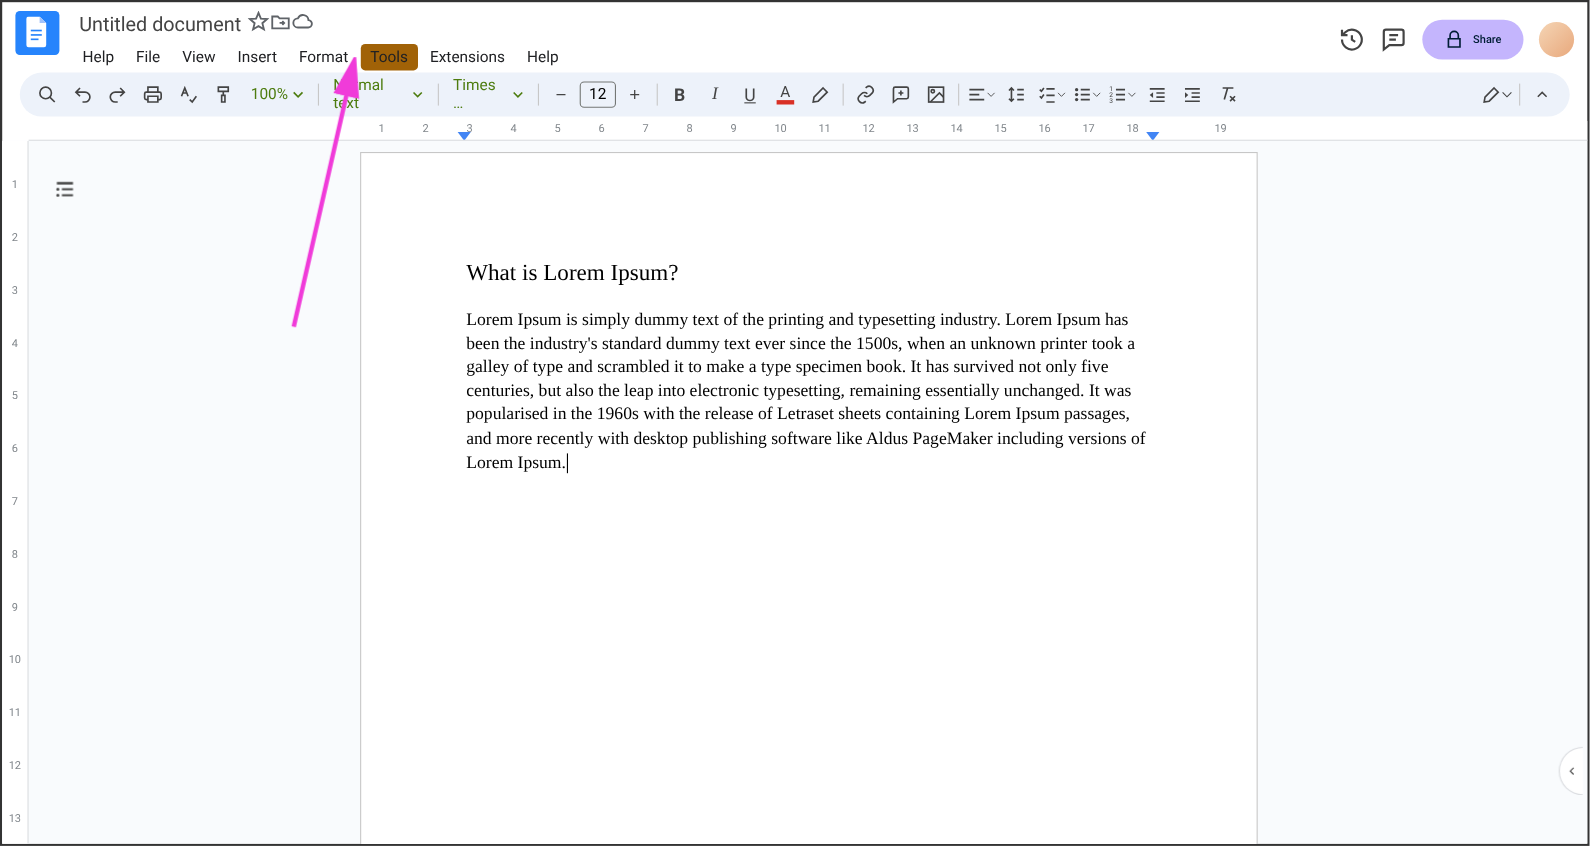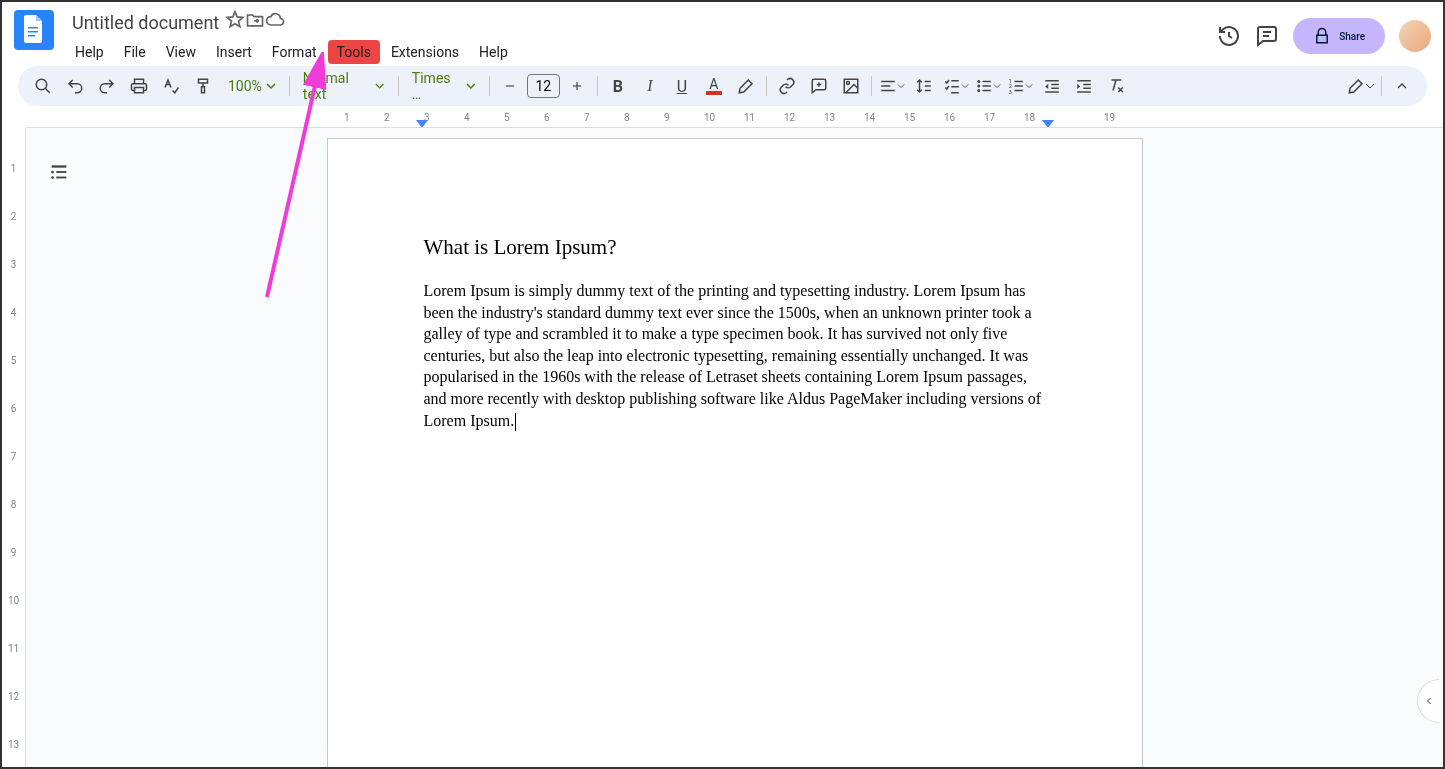--- a/index.html
+++ b/index.html
@@ -17,7 +17,7 @@
     .title-icon { color: #5f6368; width: 20px; height: 20px; display: flex; align-items: center; justify-content: center; }
     .menu-bar { display: flex; gap: 2px; margin-top: 2px; }
     .menu-item { padding: 4px 9px; font-size: 14px; color: #202124; border-radius: 4px; cursor: pointer; }
-    .menu-item.active { background: #ef4444; text-align: center; }
+    .menu-item.active { background: #a16207; text-align: center; }
     .header-right { display: flex; align-items: center; gap: 14px; margin-left: auto; padding-top: 8px; }
     .header-icon { color: #444; width: 24px; height: 24px; display: flex; align-items: center; justify-content: center; }
     .share-btn { background: #c4b5fd; color: #001d35; padding: 9px 20px; border-radius: 40px; font-size: 10px; font-weight: 500; display: flex; align-items: center; gap: 8px; cursor: pointer; }

